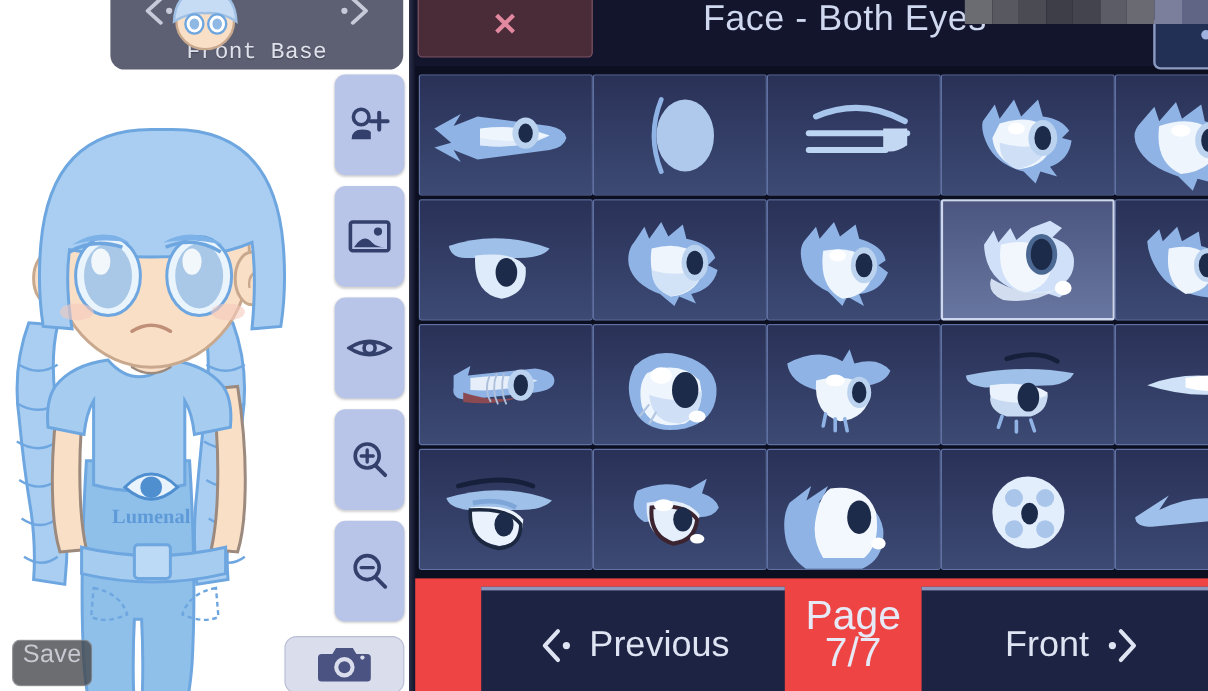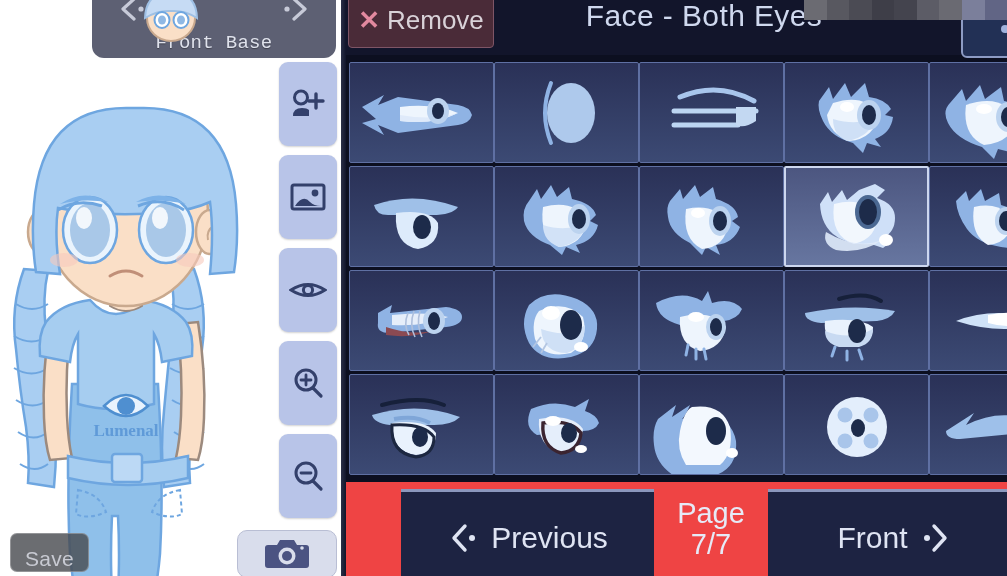--- a/index.html
+++ b/index.html
@@ -322,7 +322,6 @@
     <div id="header">
       <div id="remove-btn">
         <span class="x-glyph">✕</span>
-        <span class="rm-label">Remove</span>
       </div>
       <div id="header-title">Face - Both Eyes</div>
       <div id="censor-bar">

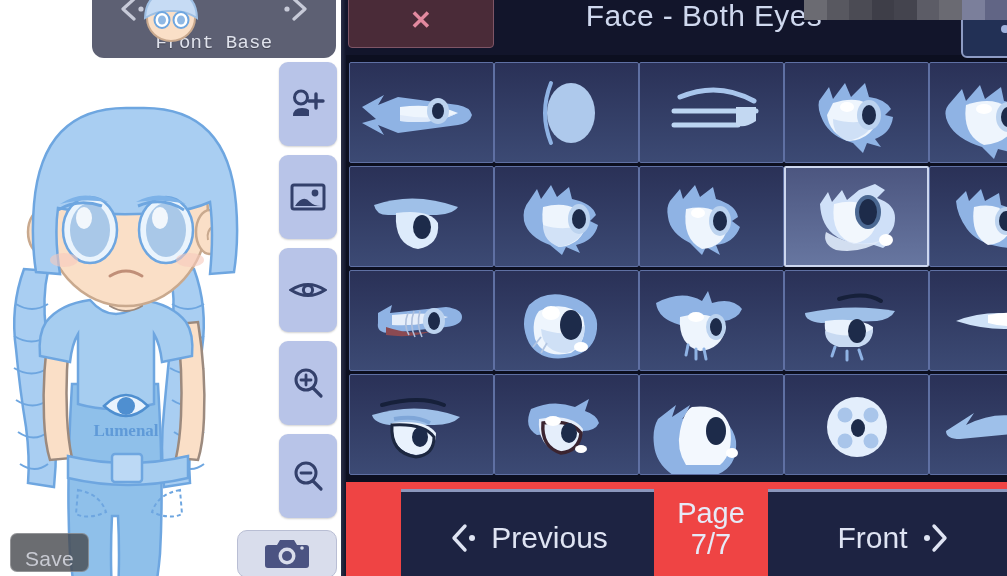--- a/index.html
+++ b/index.html
@@ -159,7 +159,7 @@
   #next-btn { left: 424px; width: 253px; }
   #page-indicator {
     position: absolute; left: 315px; top: 16px; width: 104px;
-    text-align: center; color: #e6eaf7; font-size: 29px; line-height: 31px;
+    text-align: center; color: #e6eaf7; font-size: 34px; line-height: 31px;
   }
   .nav-chevron { display:flex; align-items:center; }
 </style>

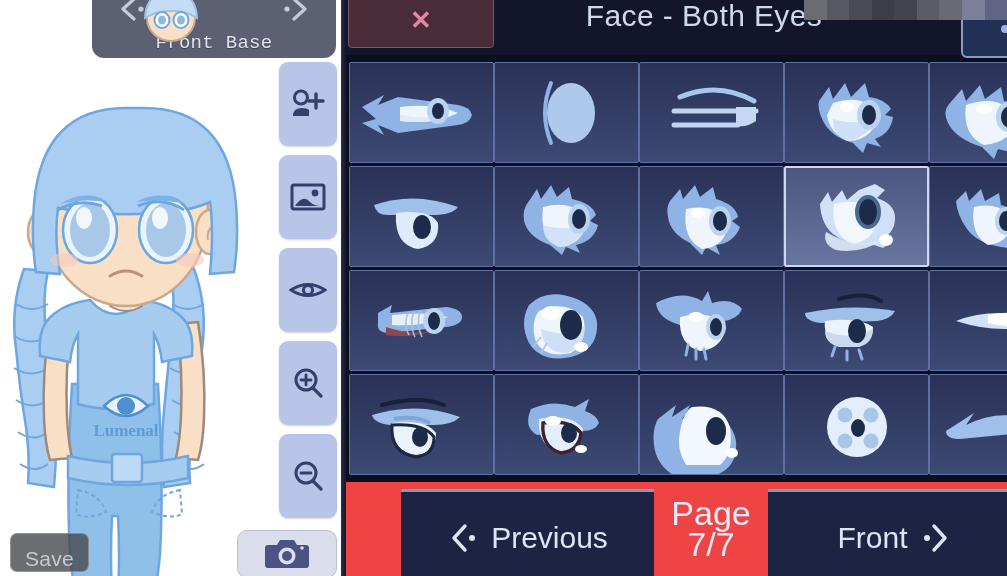--- a/index.html
+++ b/index.html
@@ -60,9 +60,9 @@
 
   
   #save-btn {
-    position: absolute; left: 10px; bottom: 4px; width: 79px; height: 39px;
+    position: absolute; left: 10px; bottom: 4px; width: 67px; height: 39px;
     background: rgba(70,72,78,.80); border-radius: 7px;
-    display: flex; align-items: flex-end; justify-content: center;
+    display: flex; align-items: flex-start; justify-content: center;
     border: 1px solid rgba(255,255,255,.28);
   }
   #save-btn span { color: #c8cad2; font-size: 21px; letter-spacing: .3px; }

